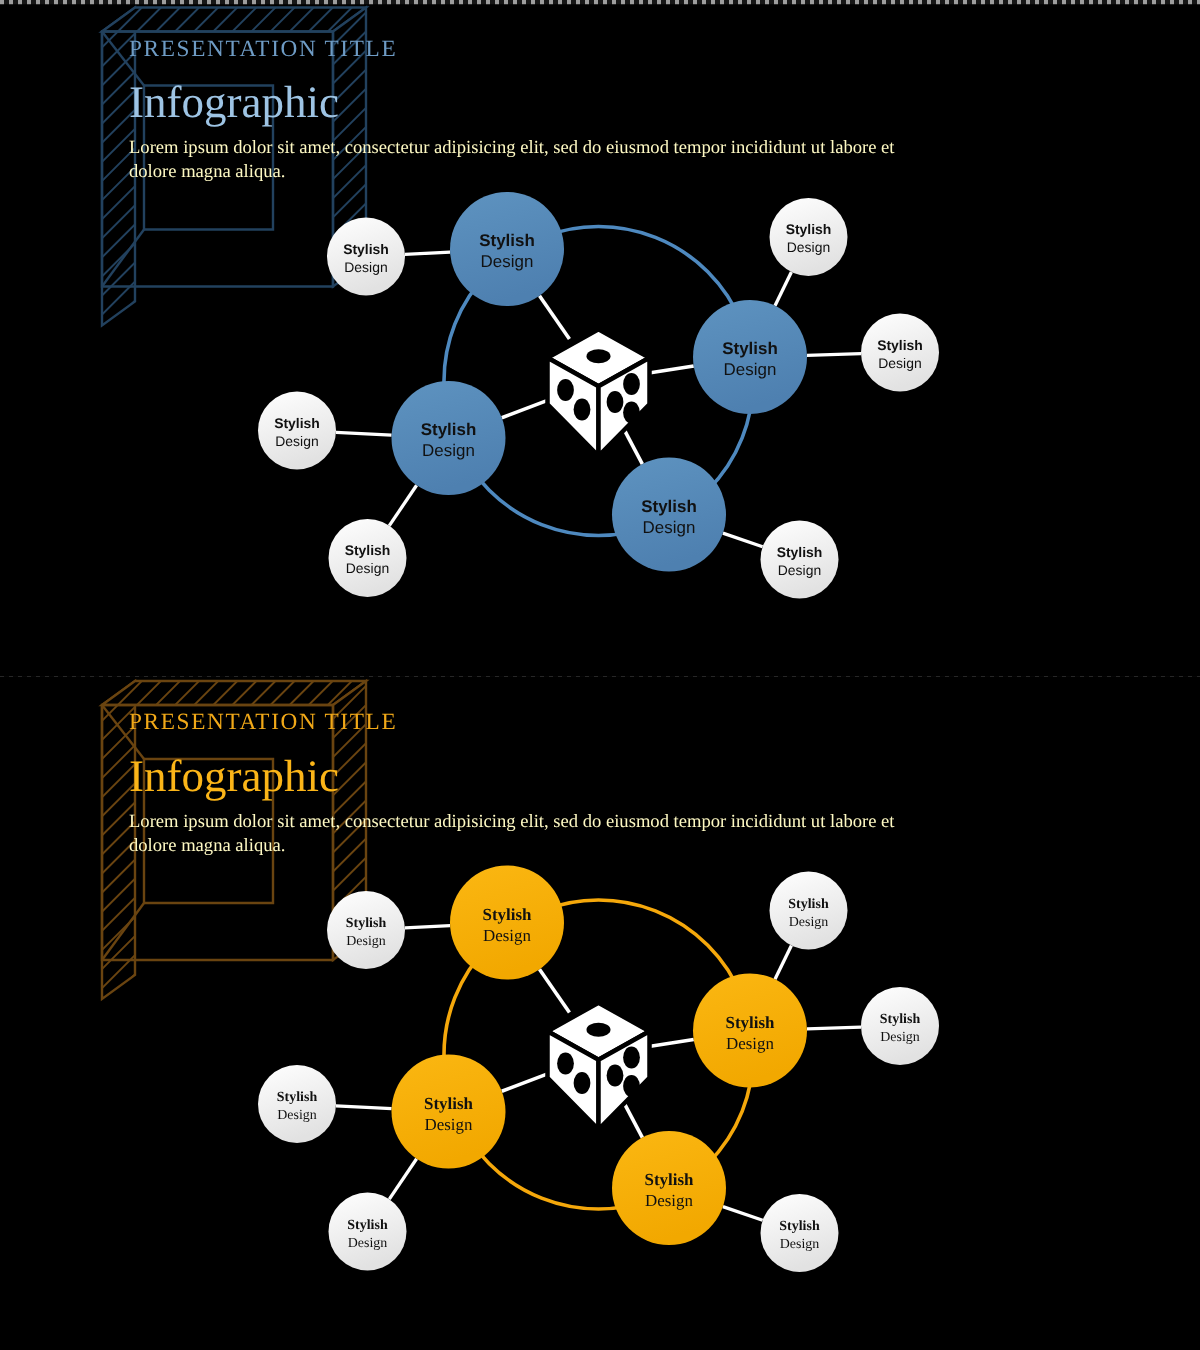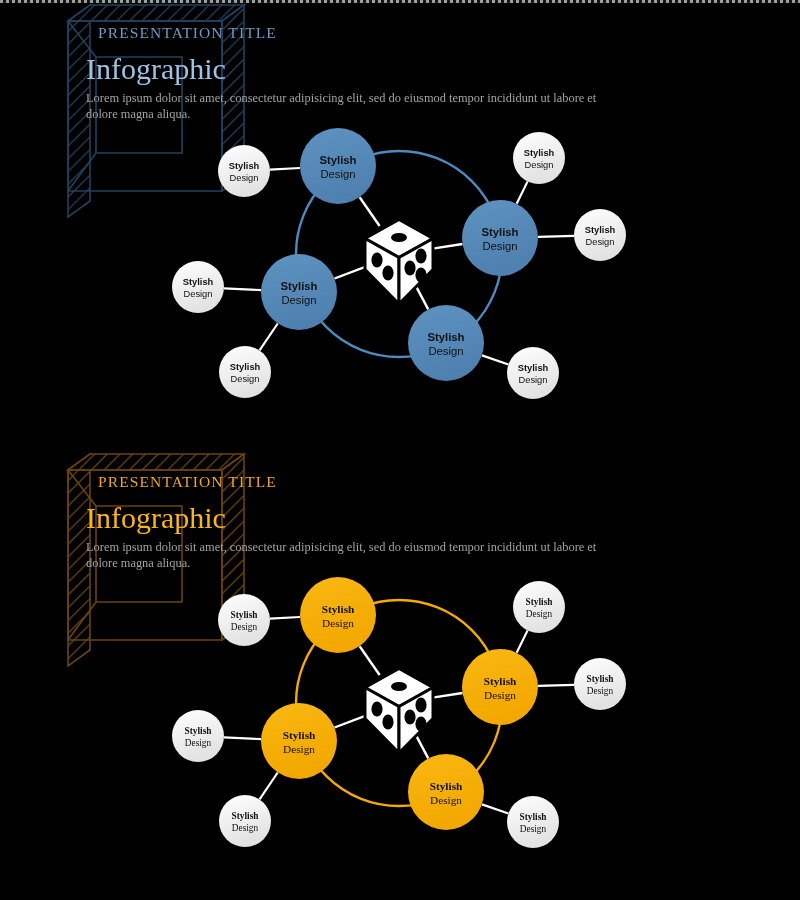--- a/index.html
+++ b/index.html
@@ -38,7 +38,7 @@
   .head { position: absolute; left: 86px; top: 22px; width: 560px; }
   .kicker {
     font-family: "Liberation Serif", serif;
-    font-size: 15.5px; letter-spacing: 1.1px; line-height: 1; margin-left: 12px;
+    font-size: 15.5px; letter-spacing: 1.1px; line-height: 1;
   }
   .title {
     font-family: "Liberation Serif", serif;

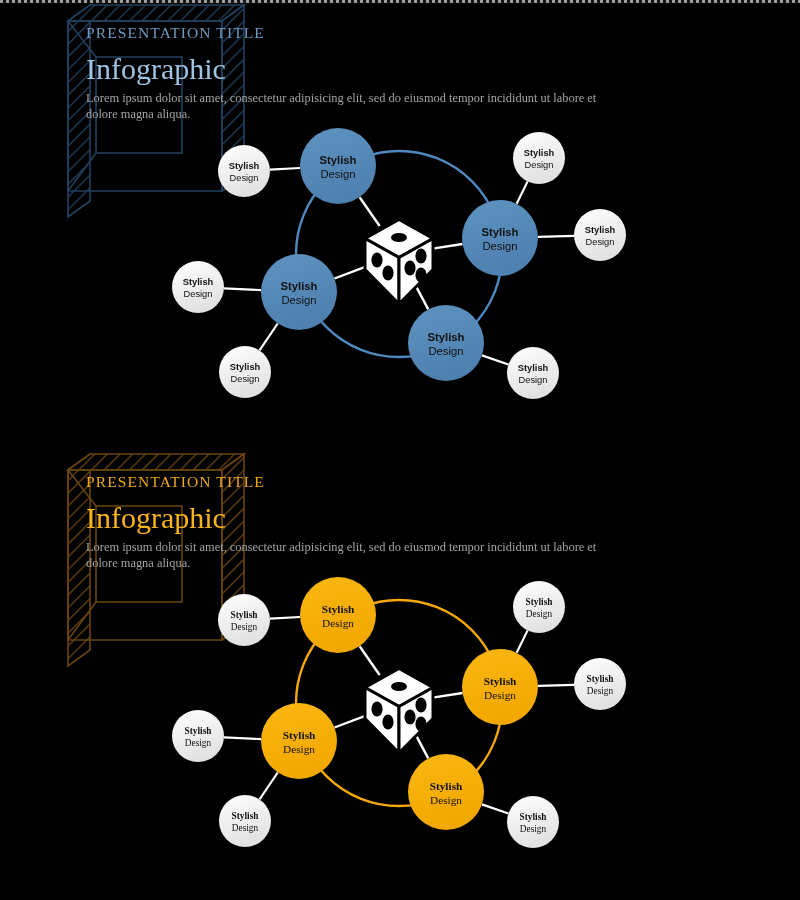--- a/index.html
+++ b/index.html
@@ -46,7 +46,7 @@
   }
   .body-copy {
     font-family: "Liberation Serif", serif;
-    font-size: 12.4px; line-height: 1.28; color: #a3a3a3;
+    font-size: 12.4px; line-height: 1.28; color: #fef9c3;
     margin-top: 6px; width: 540px;
   }
 

